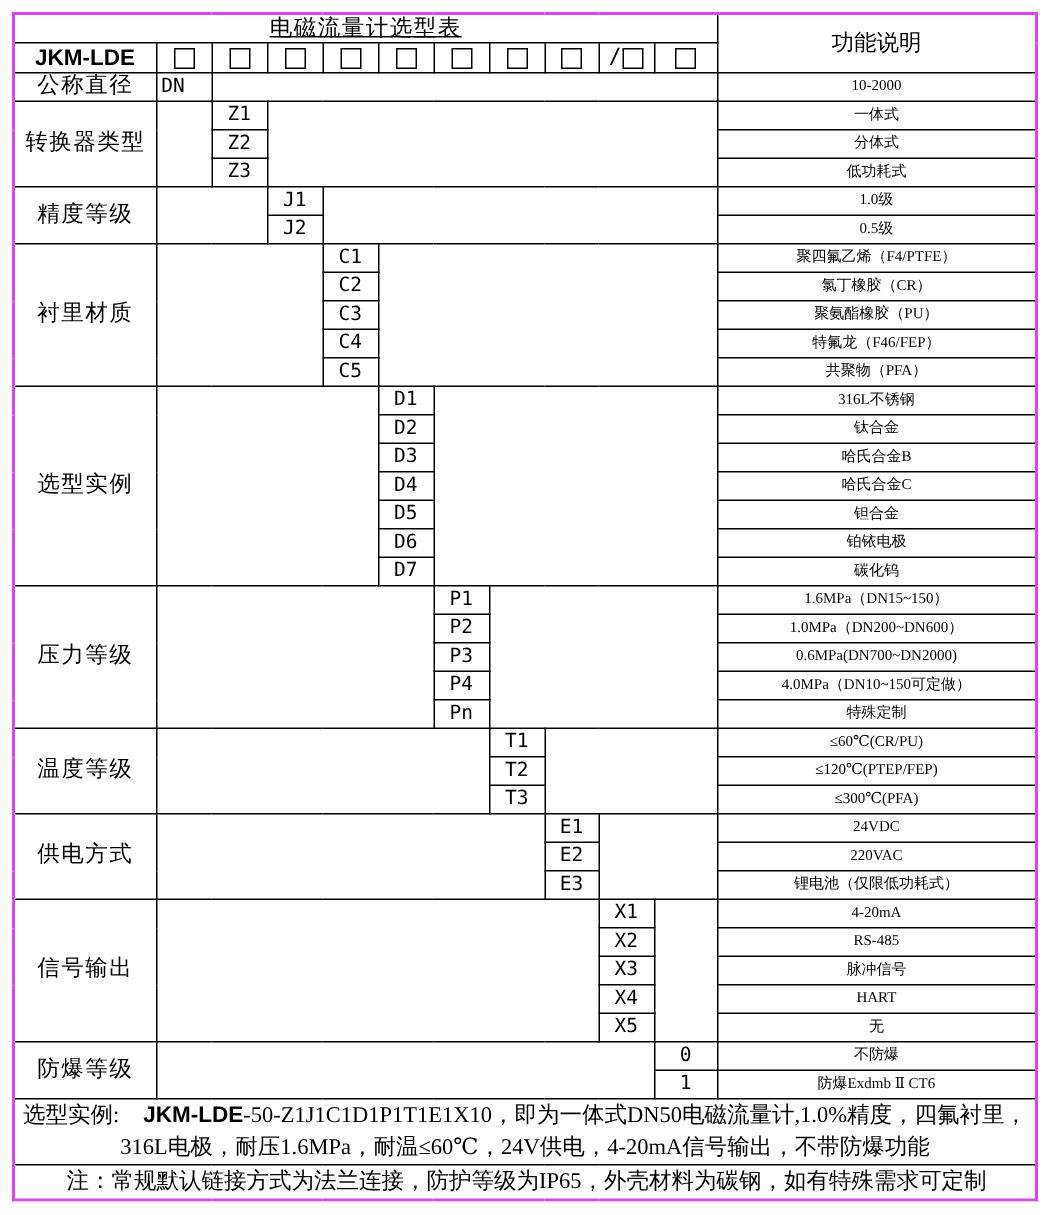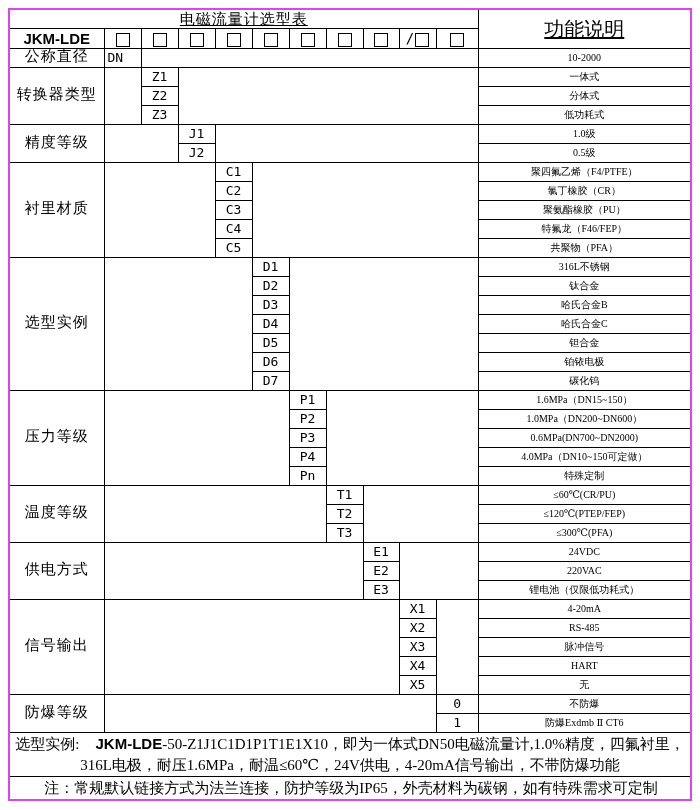--- a/index.html
+++ b/index.html
@@ -8,7 +8,7 @@
   td{border:1px solid #000;padding:0;height:18px;line-height:18px;text-align:center;
      overflow:hidden;white-space:nowrap;font-size:14px;vertical-align:middle;}
   .title{font-size:15px;text-decoration:underline;letter-spacing:1px;}
-  .funchead{font-size:20px;text-decoration:underline;}
+  .funchead{font-size:15px;}
   .model{font-family:"Liberation Sans","DejaVu Sans",sans-serif;font-weight:bold;font-size:15px;margin-left:16px;}
   .cat{font-size:15px;letter-spacing:1px;font-family:Liberation Mono, monospace;}
   .code{font-family:"DejaVu Sans Mono","Liberation Mono",monospace;font-size:13px;}

